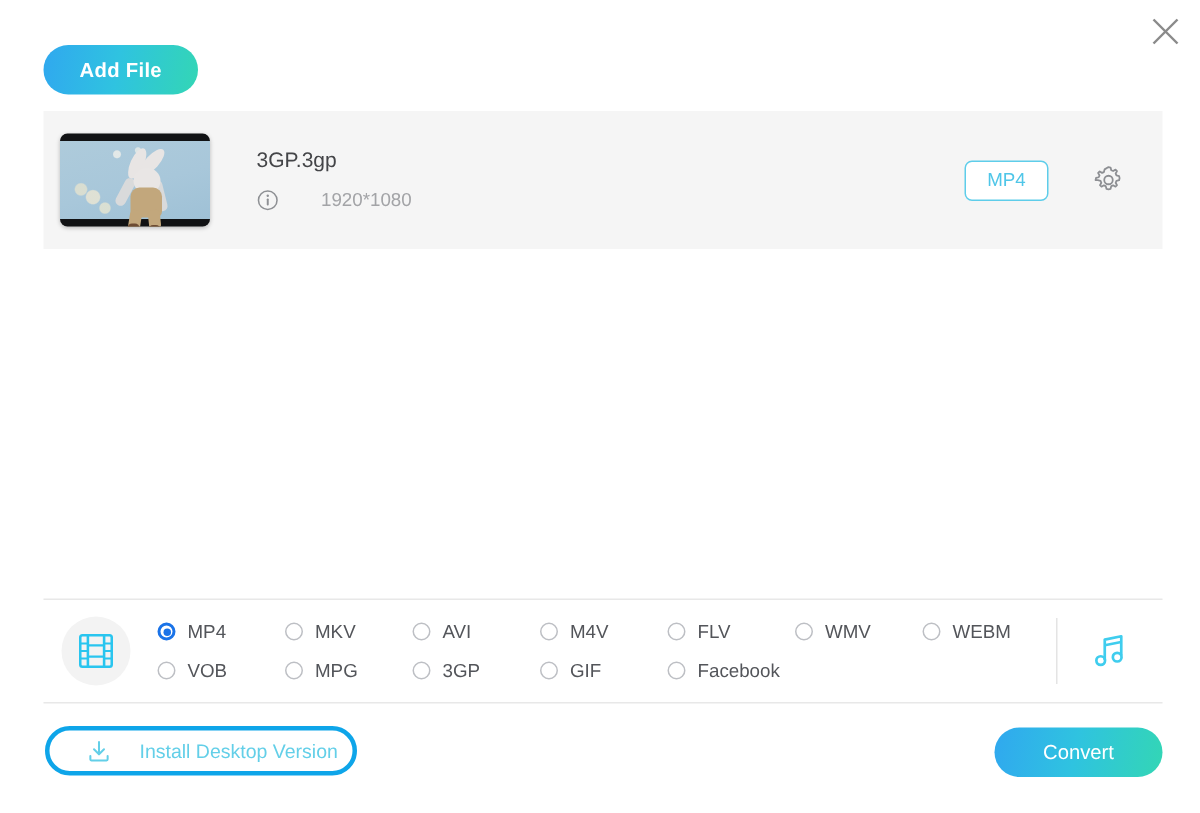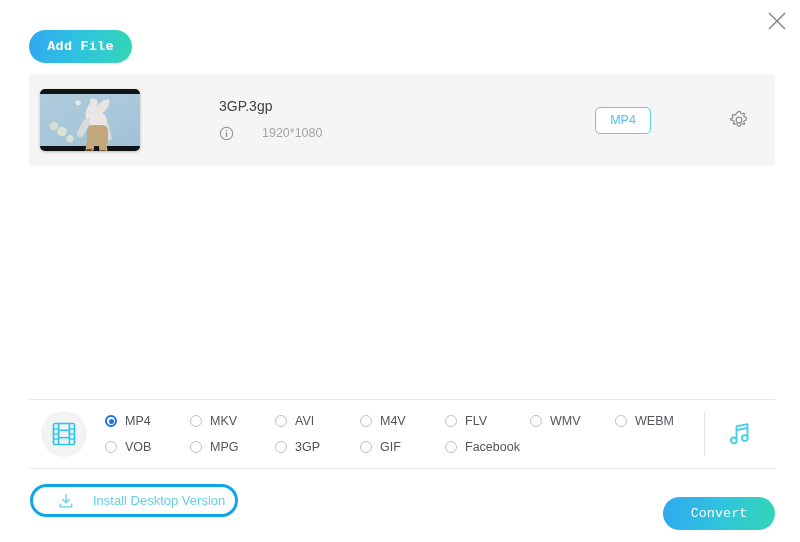--- a/index.html
+++ b/index.html
@@ -44,7 +44,7 @@
     border: none;
     border-radius: 999px;
     color: #ffffff;
-    font-family: Liberation Mono, monospace;
+    font-family: Liberation Sans, sans-serif;
     cursor: pointer;
     display: flex;
     align-items: center;

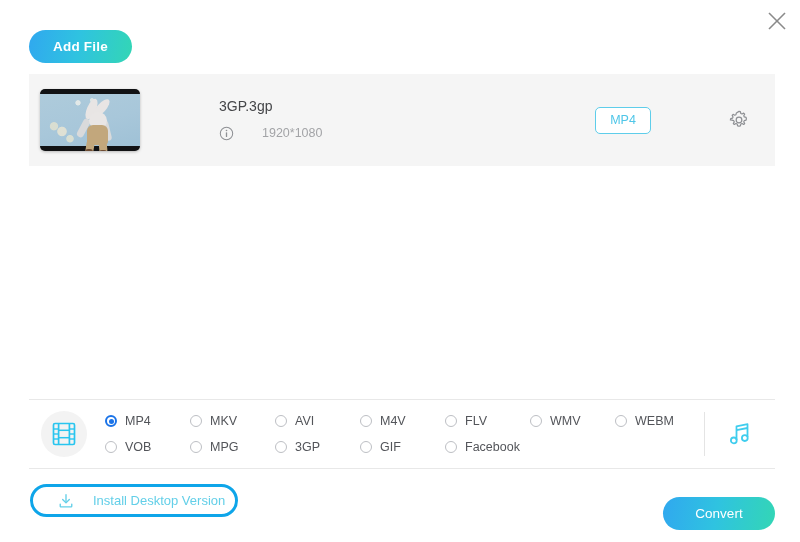--- a/index.html
+++ b/index.html
@@ -72,7 +72,6 @@
     display: flex;
     align-items: center;
     padding: 0 0 0 11px;
-    gap: 48px;
   }
   .thumb {
     width: 100px;

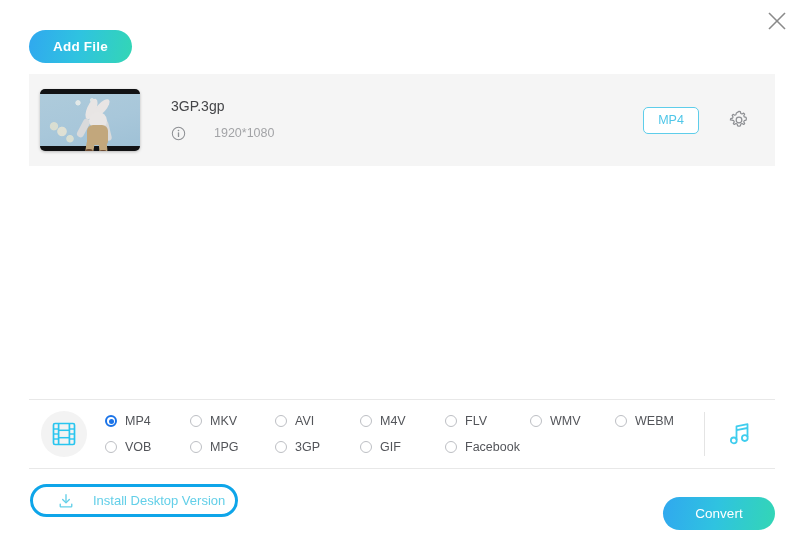--- a/index.html
+++ b/index.html
@@ -303,7 +303,6 @@
     width: 112px;
     height: 33px;
     font-size: 13.5px;
-    margin-top: 12px;
   }
 </style>
 </head>

